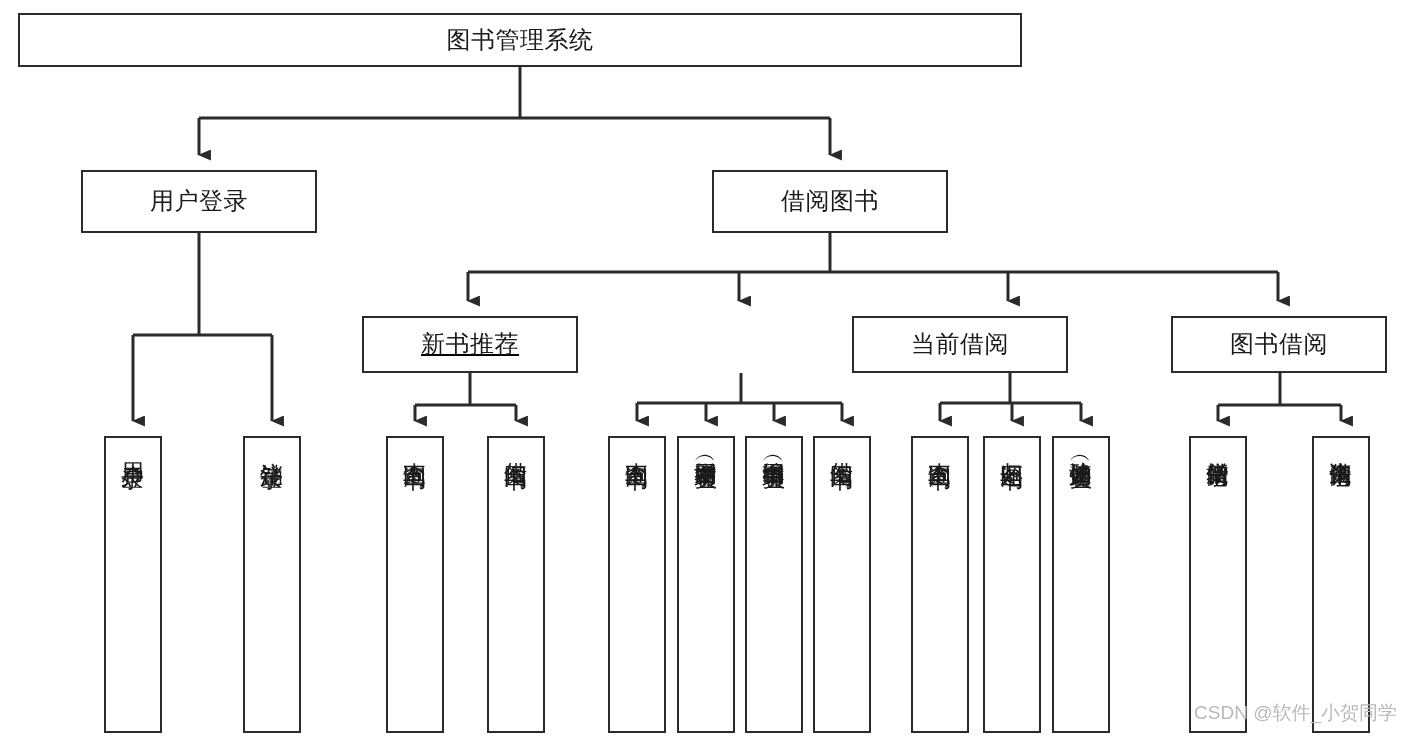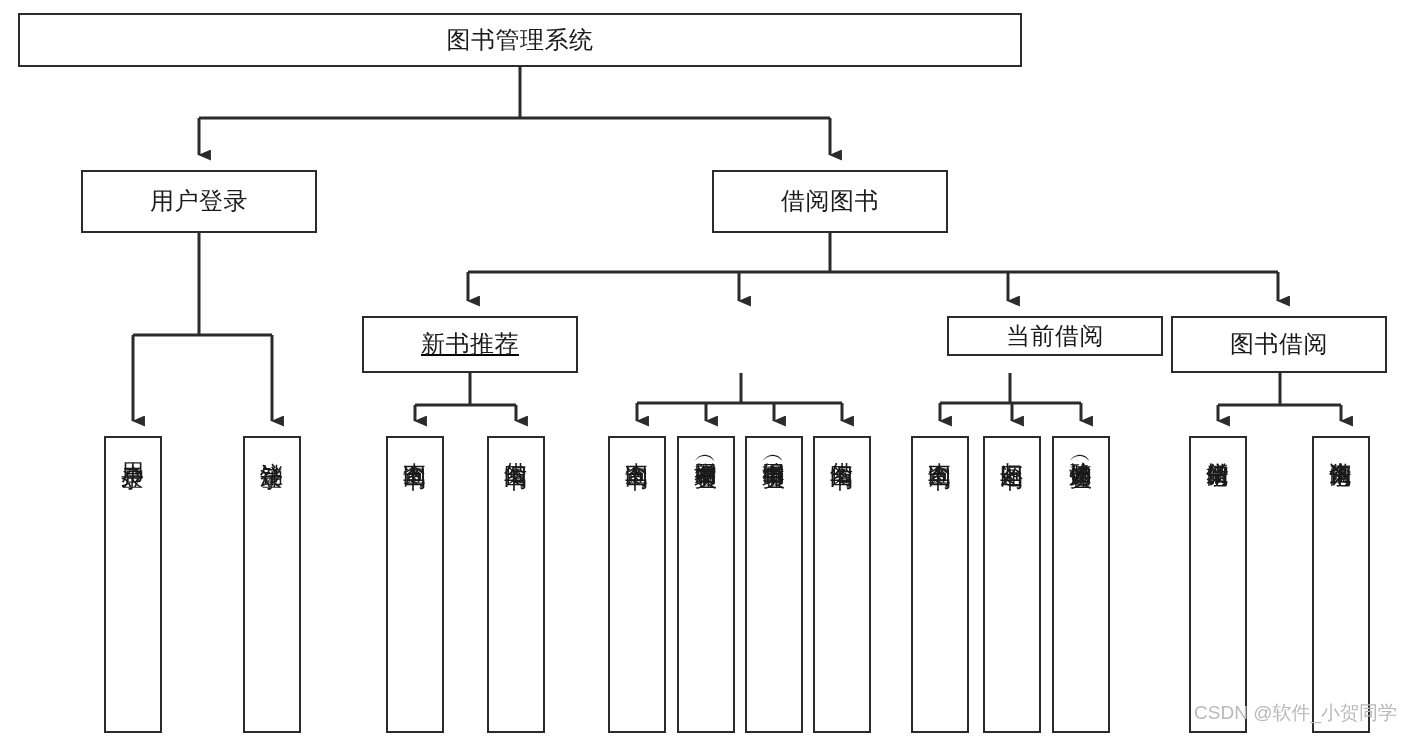--- a/index.html
+++ b/index.html
@@ -154,7 +154,7 @@
   <div class="node-box" id="node-l3-0" style="left: 362px; top: 316px; width: 216px; height: 57px; text-decoration: underline;">
     <span class="node-label-h">新书推荐</span>
   </div>
-  <div class="node-box" id="node-l3-2" style="left: 947px; top: 316px; width: 216px; height: 40px;">
+  <div class="node-box" id="node-l3-2" style="left: 852px; top: 316px; width: 216px; height: 57px;">
     <span class="node-label-h">当前借阅</span>
   </div>
   <div class="node-box" id="node-l3-3" style="left: 1171px; top: 316px; width: 216px; height: 57px;">

